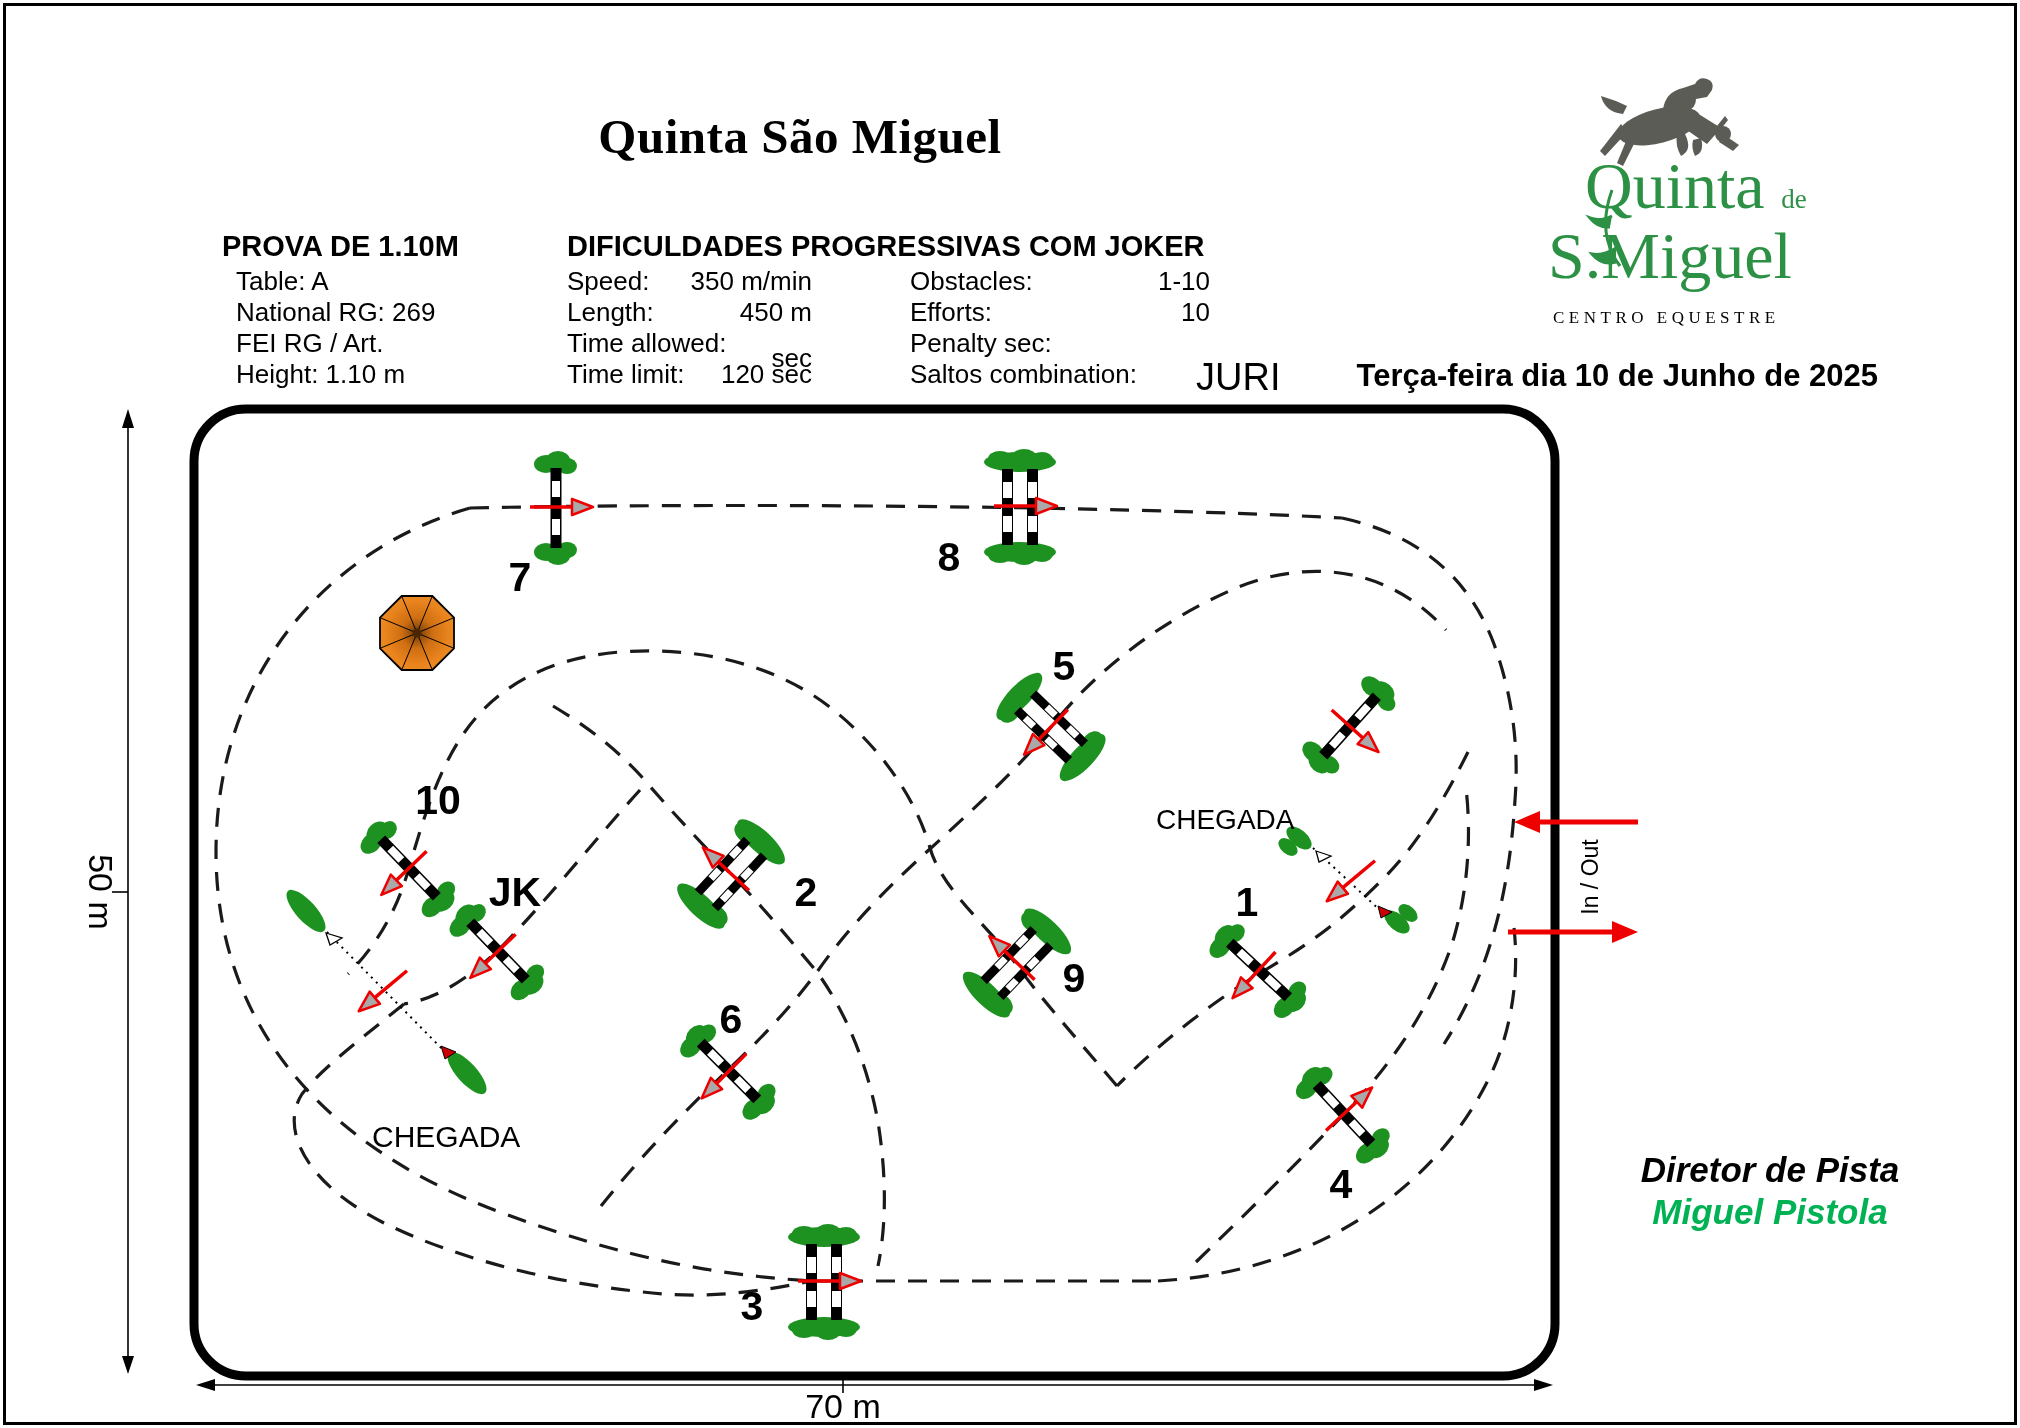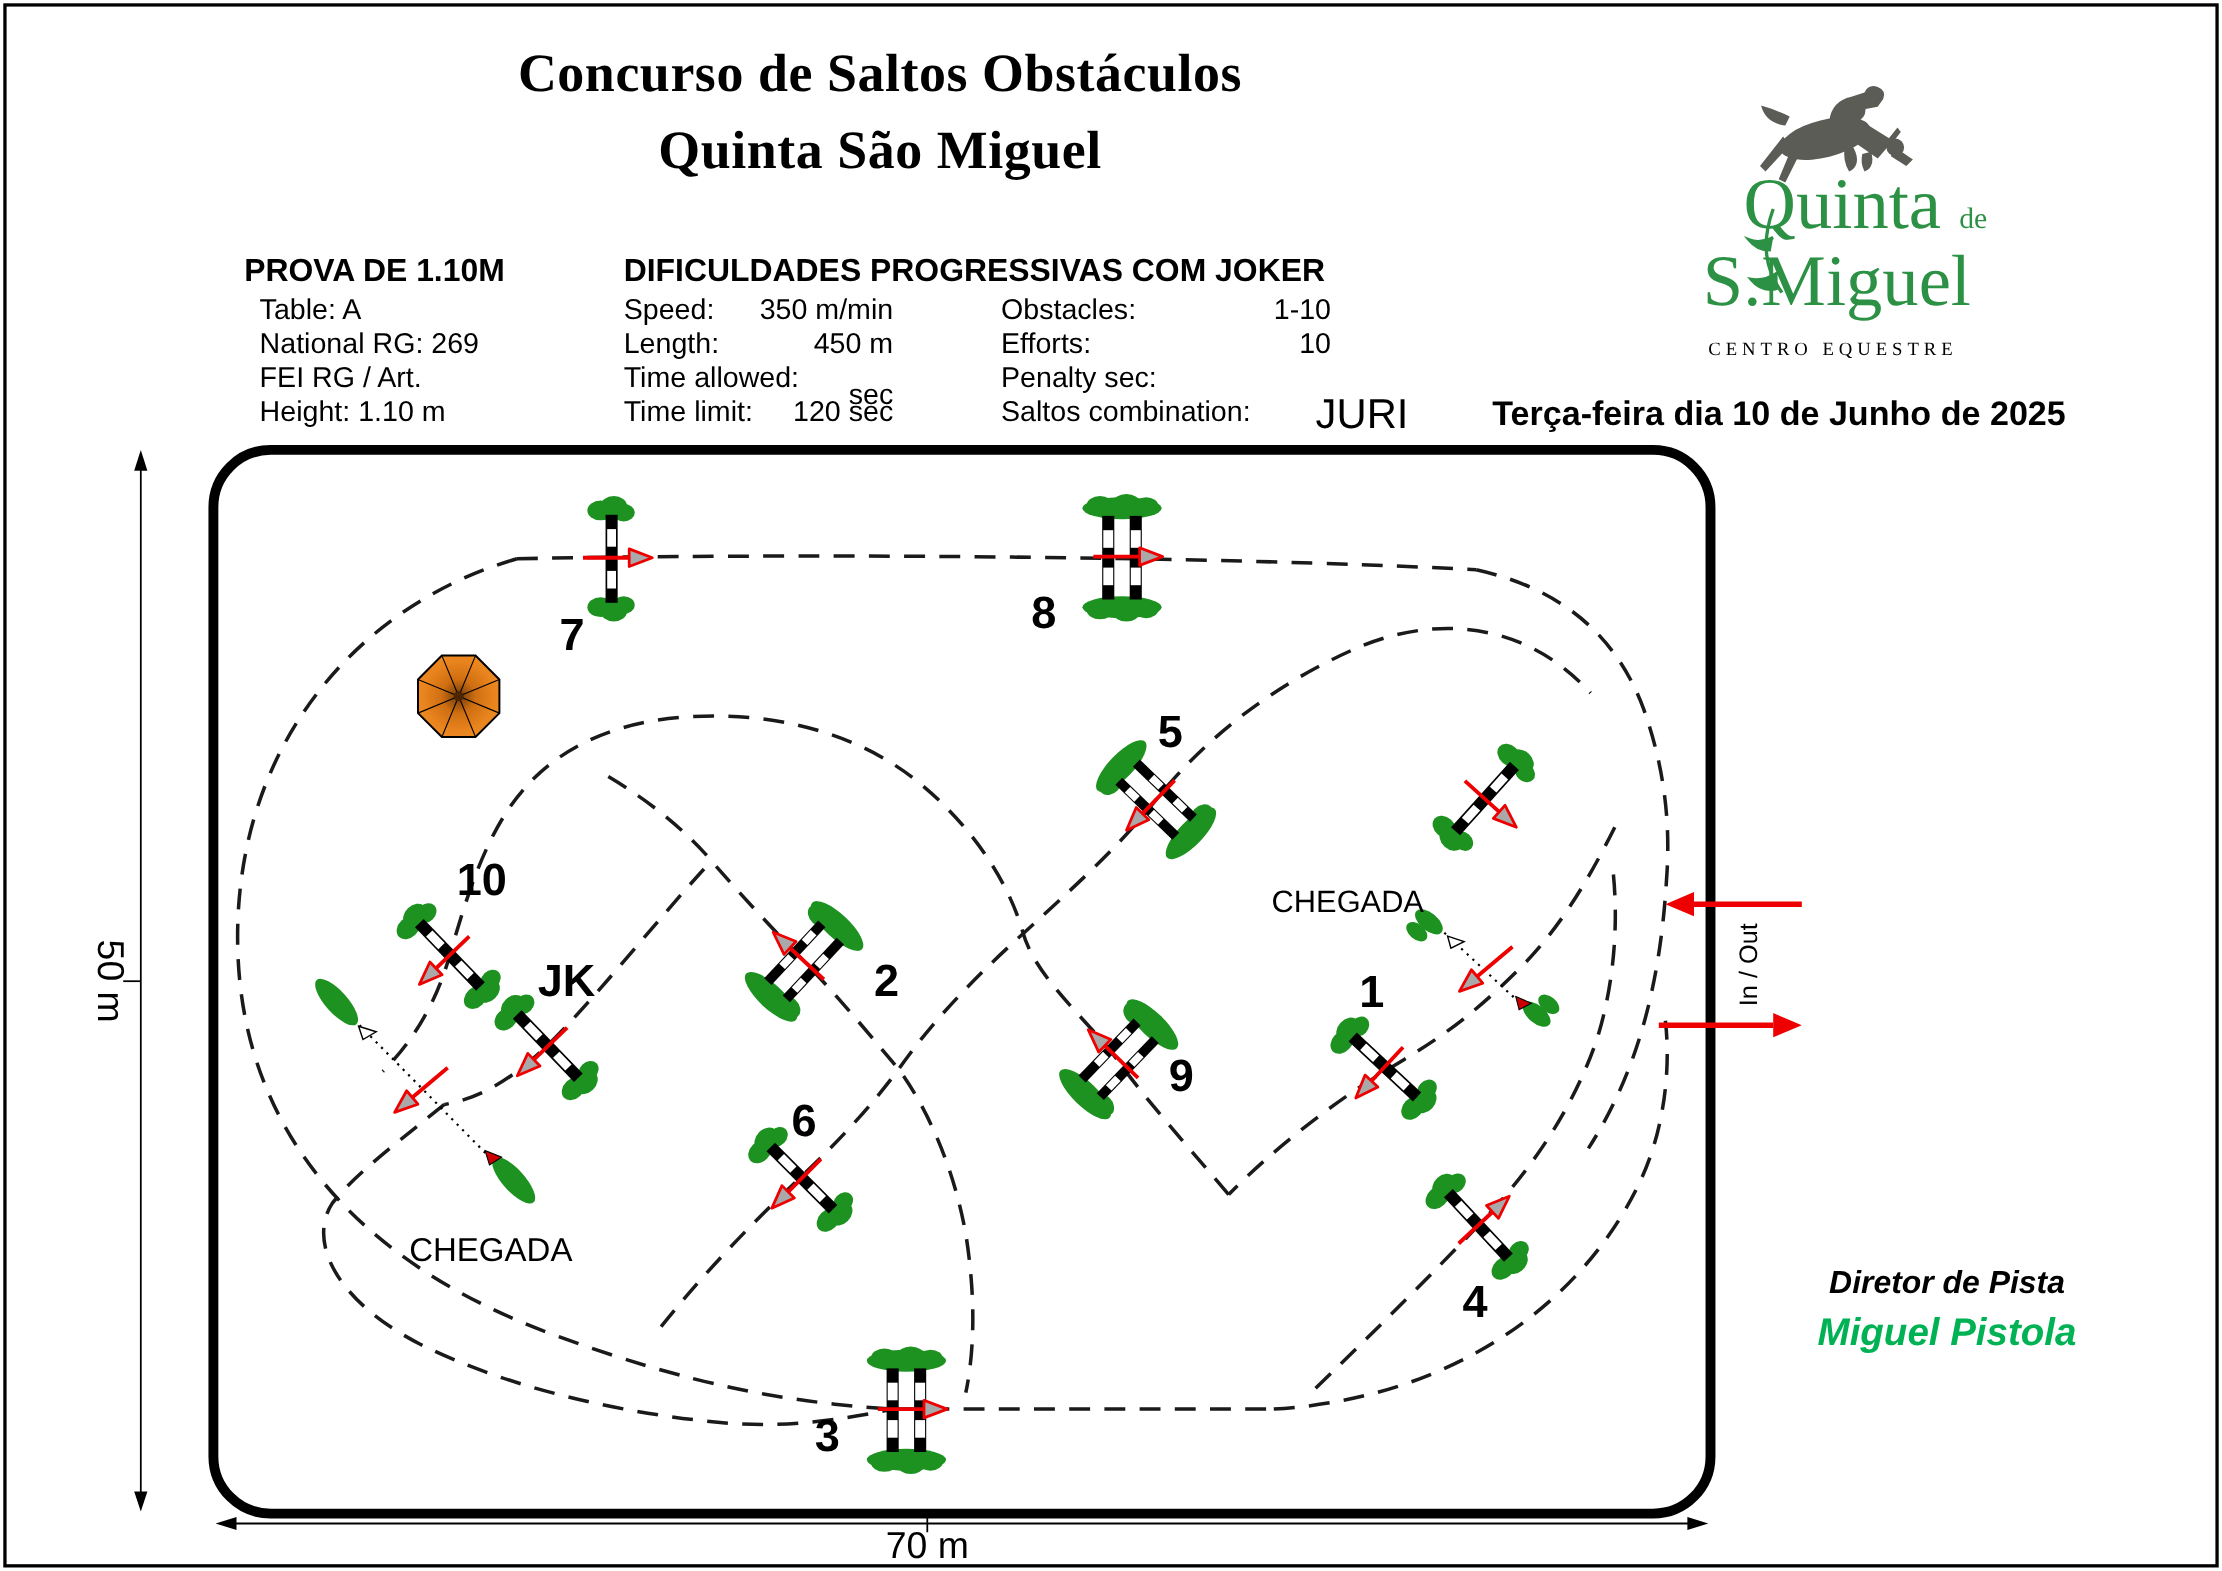--- a/index.html
+++ b/index.html
@@ -240,7 +240,6 @@
     </g>
   </svg>
 
-  <div class="abs title" style="top:38px;">Concurso de Saltos Obstáculos</div>
   <div class="abs title" style="top:108px;">Quinta São Miguel</div>
 
   <div class="abs blocktitle" style="left:222px;top:230px;">PROVA DE 1.10M</div>

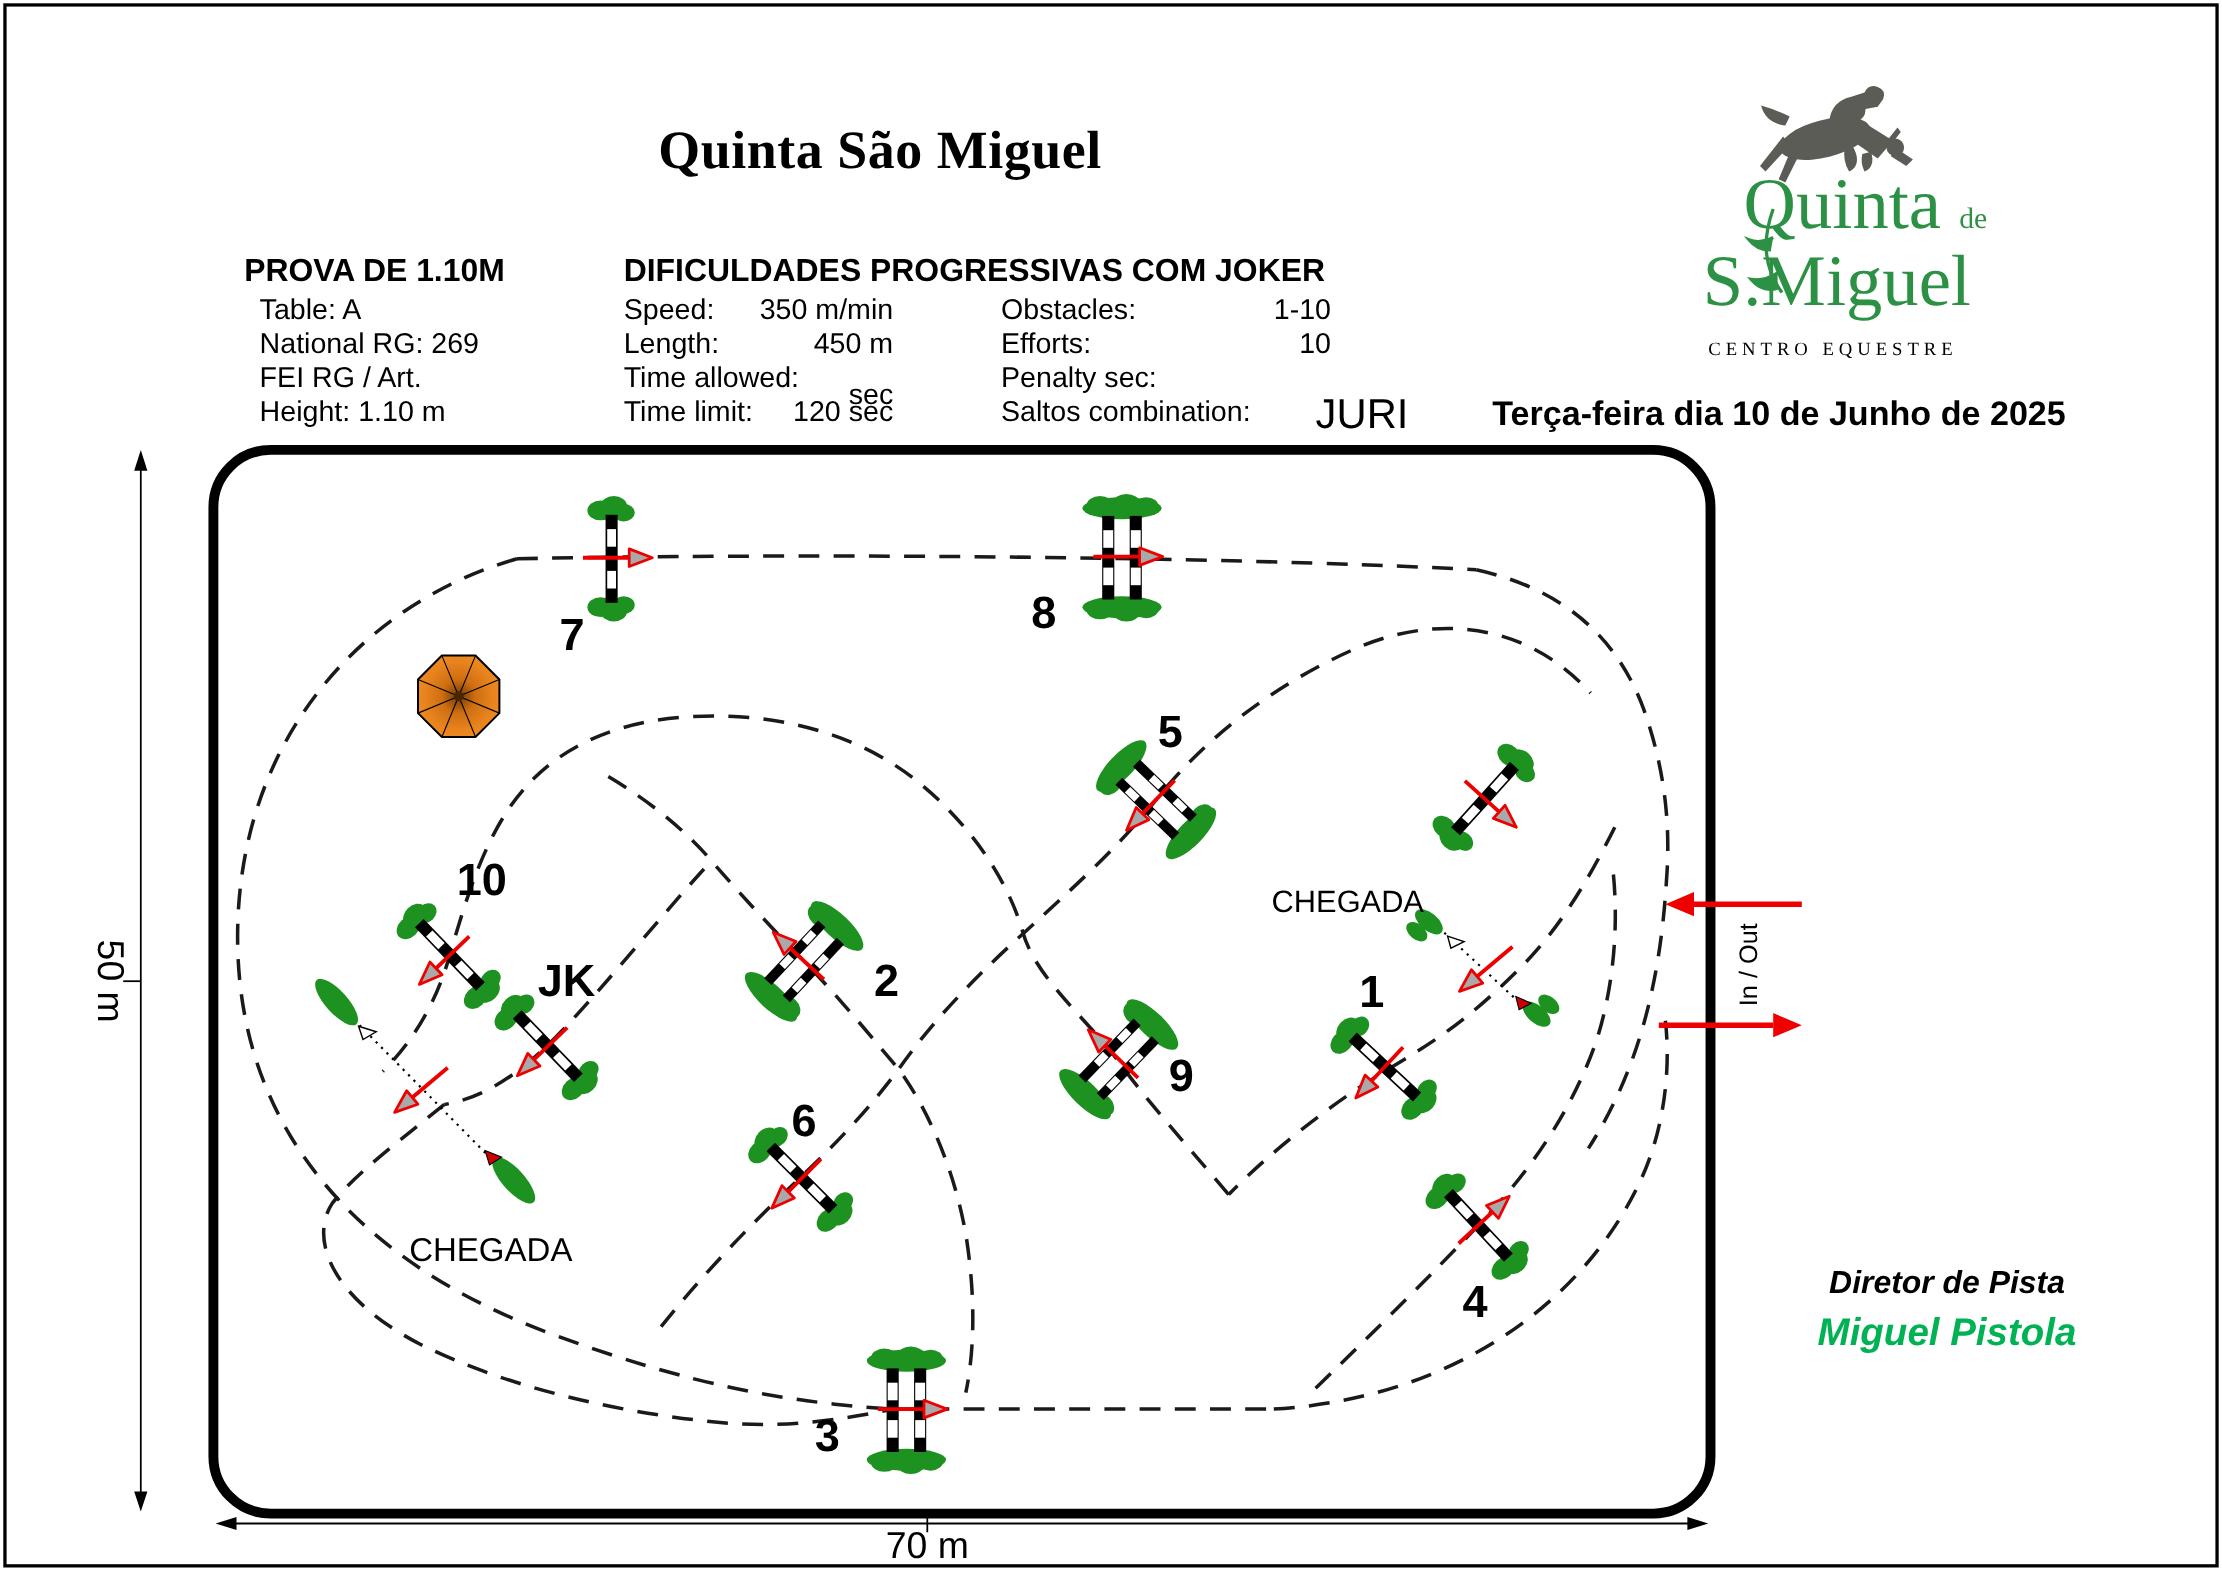--- a/index.html
+++ b/index.html
@@ -17,7 +17,7 @@
   .arena-text{font-size:28px;}
   #juri{font-size:38px;}
   .date-line{font-weight:bold;font-size:31px;text-align:right;}
-  .dir1{font-style:italic;font-weight:bold;font-size:29px;text-align:center;}
+  .dir1{font-style:italic;font-weight:bold;font-size:35px;text-align:center;}
   .dir2{font-style:italic;font-weight:bold;font-size:35px;text-align:center;color:#00b254;}
   .logo-q{font-family:"Liberation Serif",serif;color:#2d9145;font-size:66px;}
   .logo-de{font-family:"Liberation Serif",serif;color:#2d9145;font-size:27px;}

